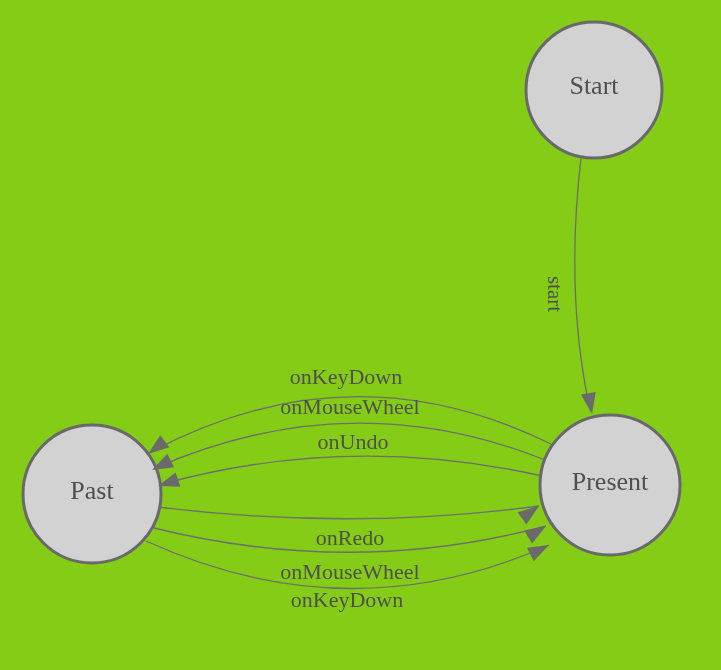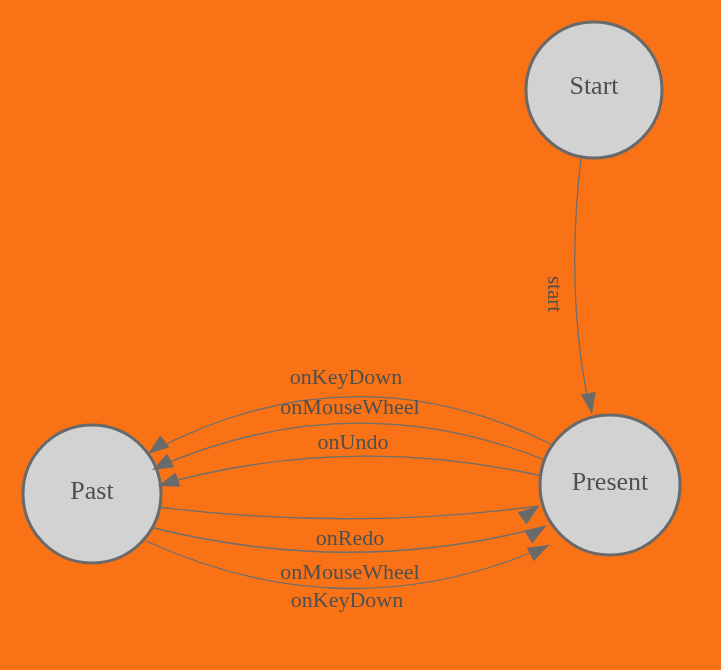--- a/index.html
+++ b/index.html
@@ -14,7 +14,7 @@
     position: relative;
     width: 721px;
     height: 670px;
-    background: #f97316;
+    background: #84cc16;
   }
   svg { display: block; }
   .edge {

